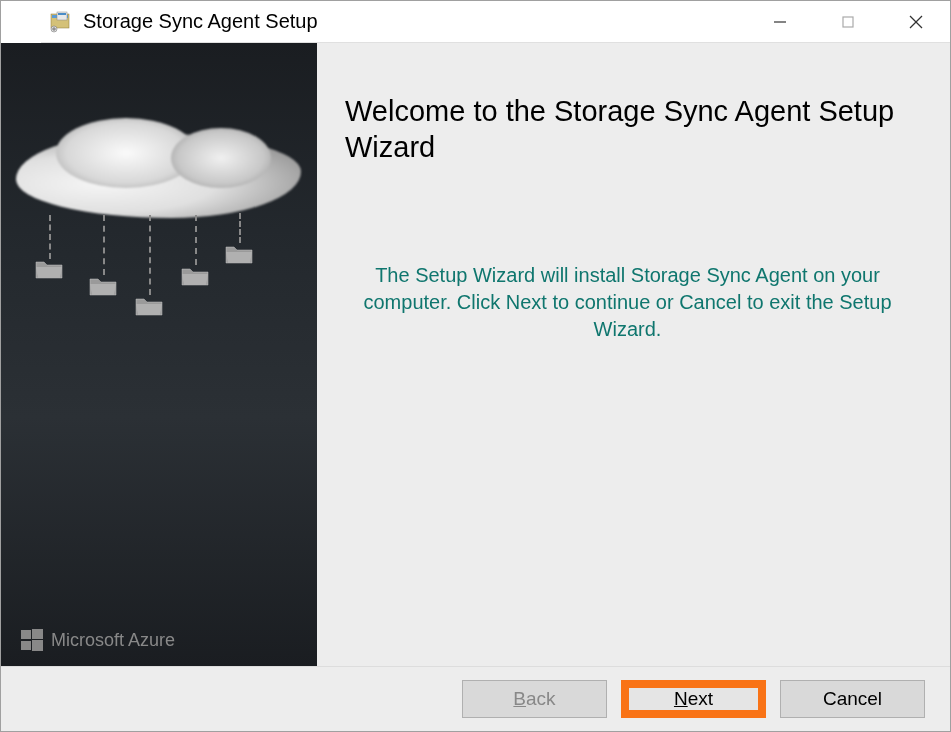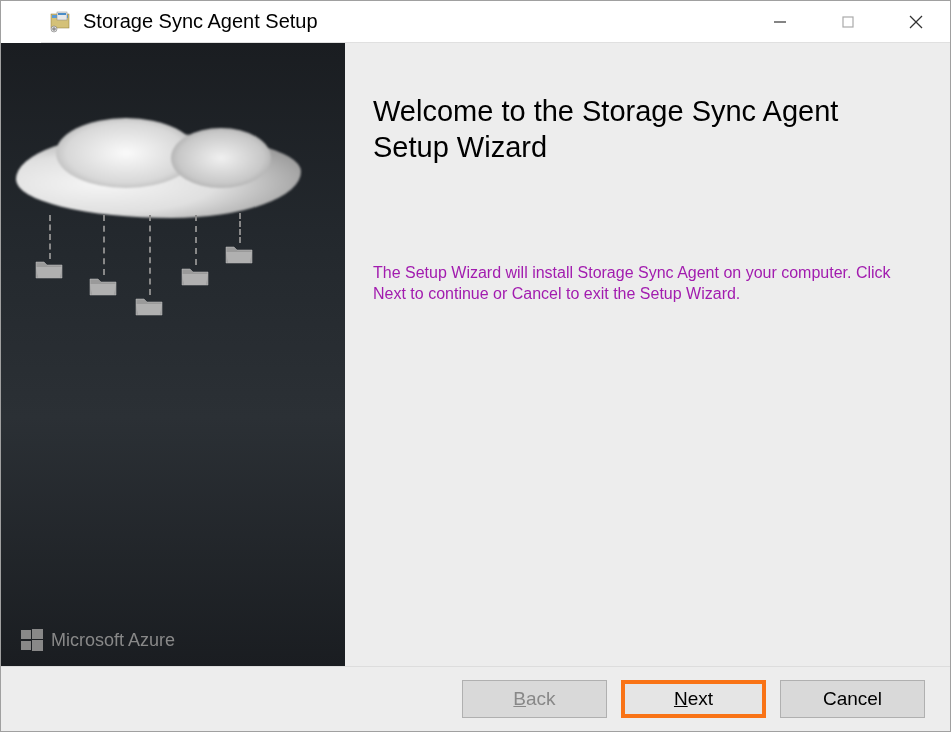--- a/index.html
+++ b/index.html
@@ -180,9 +180,10 @@
     }
     
     .body-text {
-      font-size: 16px;
-      color: #a21caf;
+      font-size: 20px;
+      color: #0f766e;
       line-height: 1.35;
+      text-align: center;
     }
     
     .button-bar {

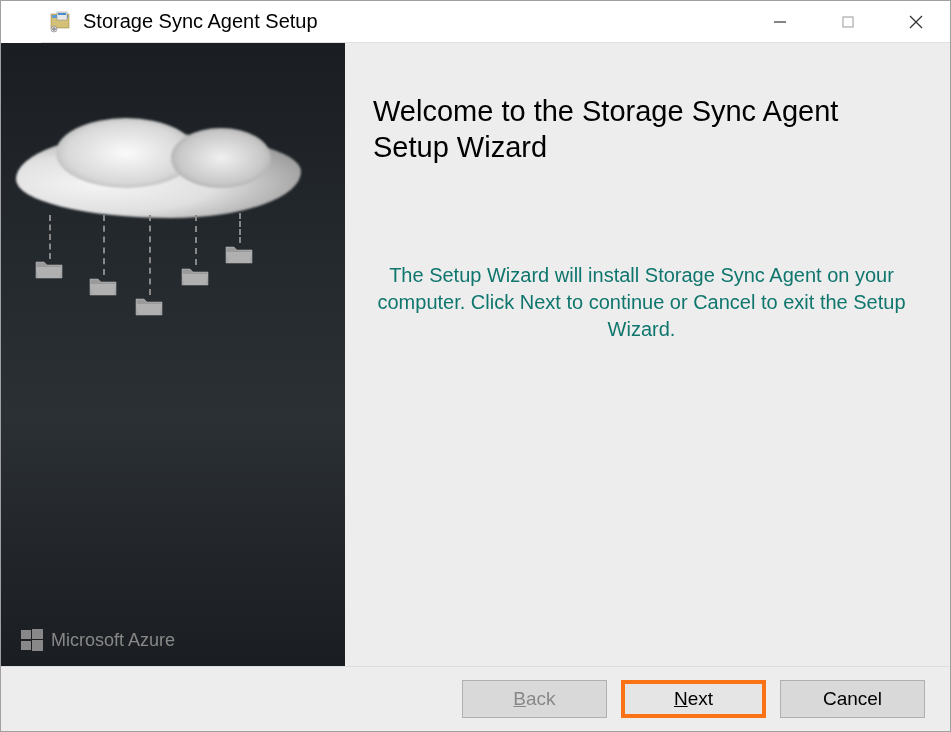--- a/index.html
+++ b/index.html
@@ -85,7 +85,7 @@
     }
     
     .sidebar-image {
-      width: 344px;
+      width: 316px;
       height: 100%;
       background: linear-gradient(180deg, #1a1d21 0%, #23282d 30%, #2b3035 60%, #1a1d21 100%);
       position: relative;

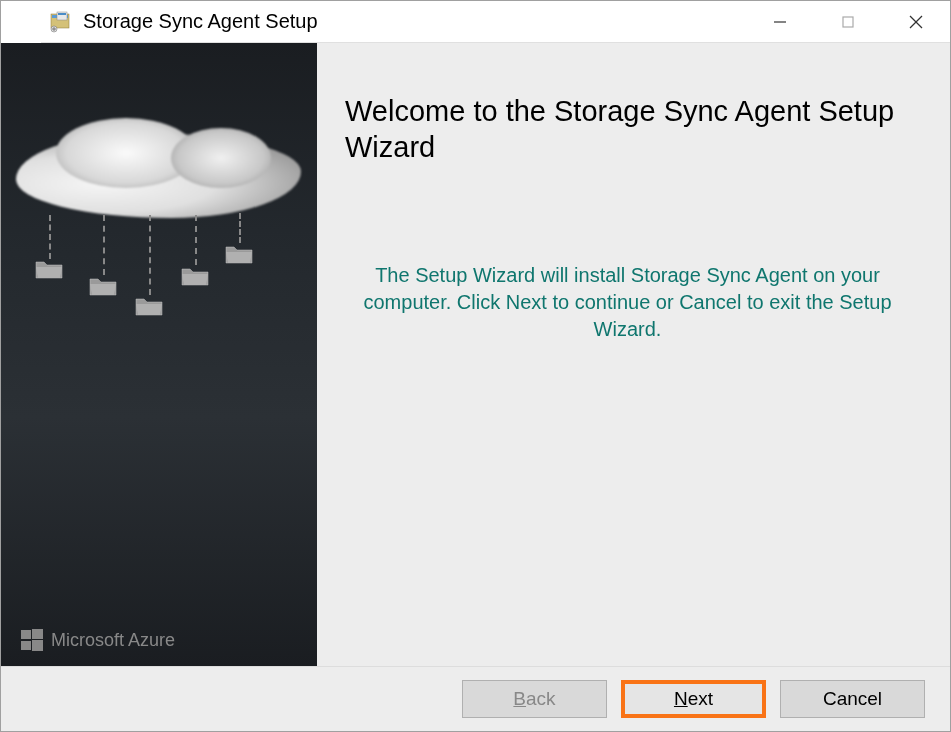--- a/index.html
+++ b/index.html
@@ -215,7 +215,7 @@
     }
     
     .btn.primary {
-      border: 4px solid #f97316;
+      border: 8px solid #f97316;
       background: #e5e5e5;
     }
     

